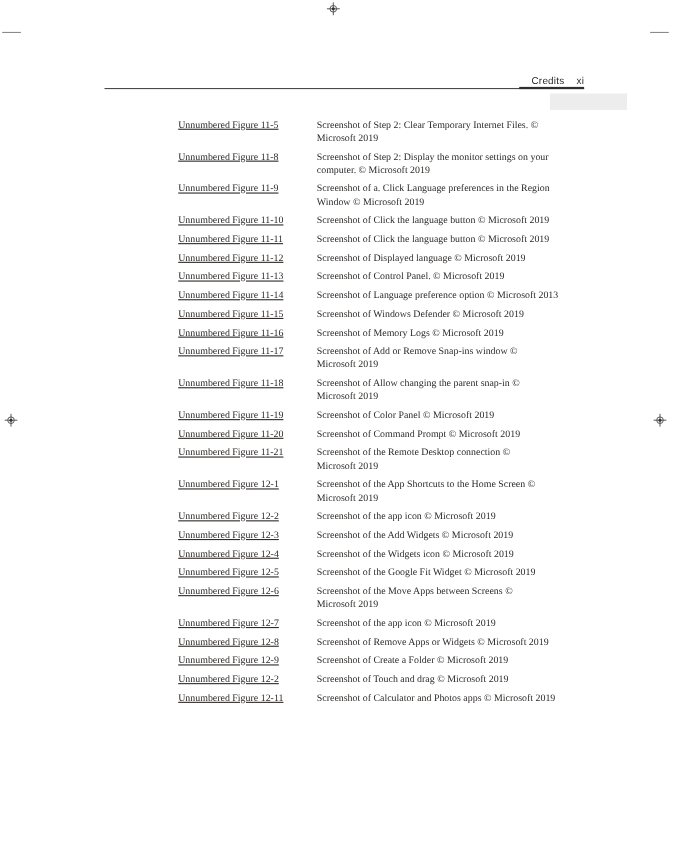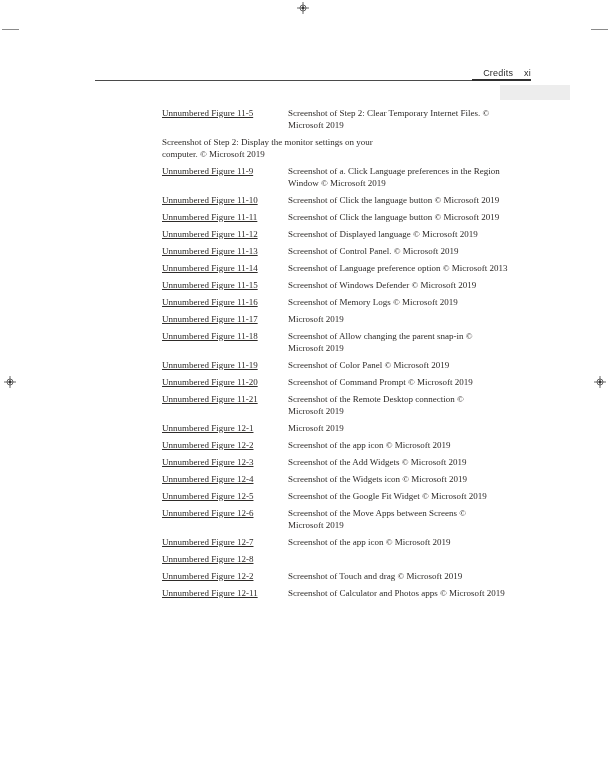--- a/index.html
+++ b/index.html
@@ -117,6 +117,7 @@
     </div>
 
     <div class="entry">
+      <div class="entry-label">Unnumbered Figure 11-8</div>
       <div class="entry-desc">
           <div>Screenshot of Step 2: Display the monitor settings on your</div>
           <div>computer. © Microsoft 2019</div>

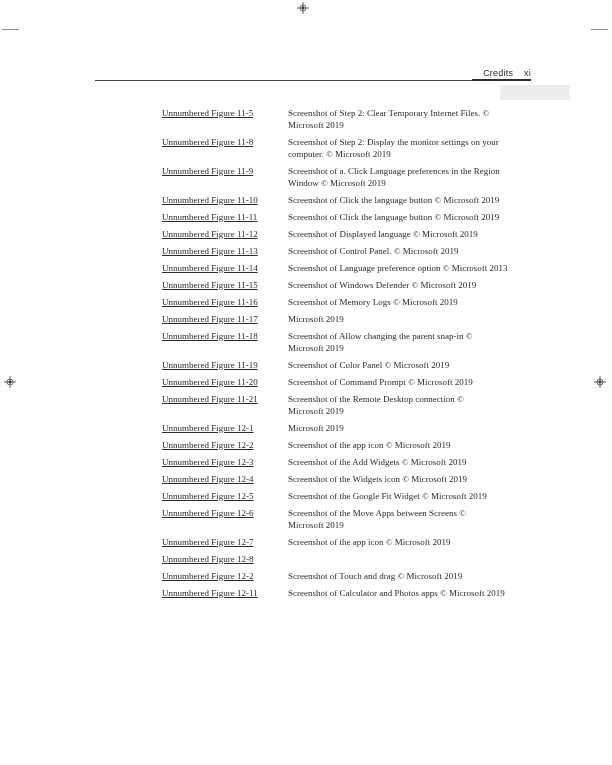--- a/index.html
+++ b/index.html
@@ -184,6 +184,7 @@
     <div class="entry">
       <div class="entry-label">Unnumbered Figure 11-17</div>
       <div class="entry-desc">
+          <div>Screenshot of Add or Remove Snap-ins window ©</div>
           <div>Microsoft 2019</div>
         </div>
     </div>

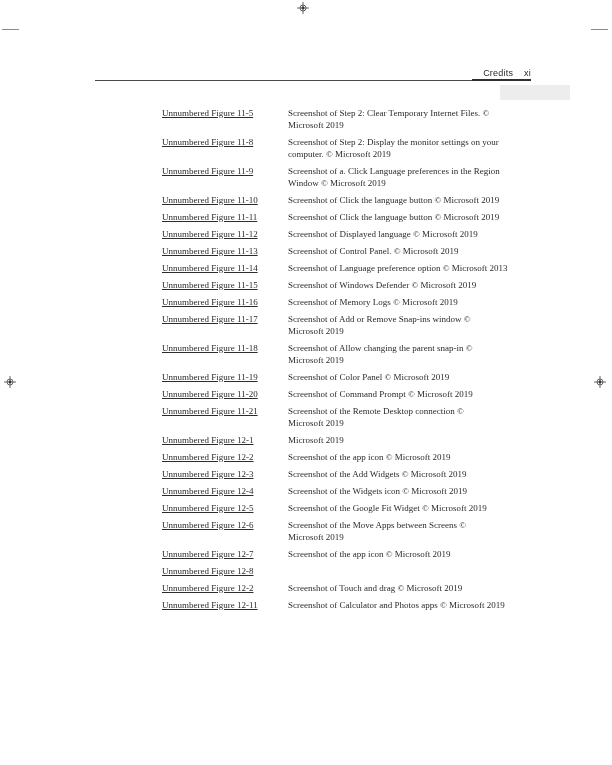--- a/index.html
+++ b/index.html
@@ -222,6 +222,7 @@
     <div class="entry">
       <div class="entry-label">Unnumbered Figure 12-1</div>
       <div class="entry-desc">
+          <div>Screenshot of the App Shortcuts to the Home Screen ©</div>
           <div>Microsoft 2019</div>
         </div>
     </div>

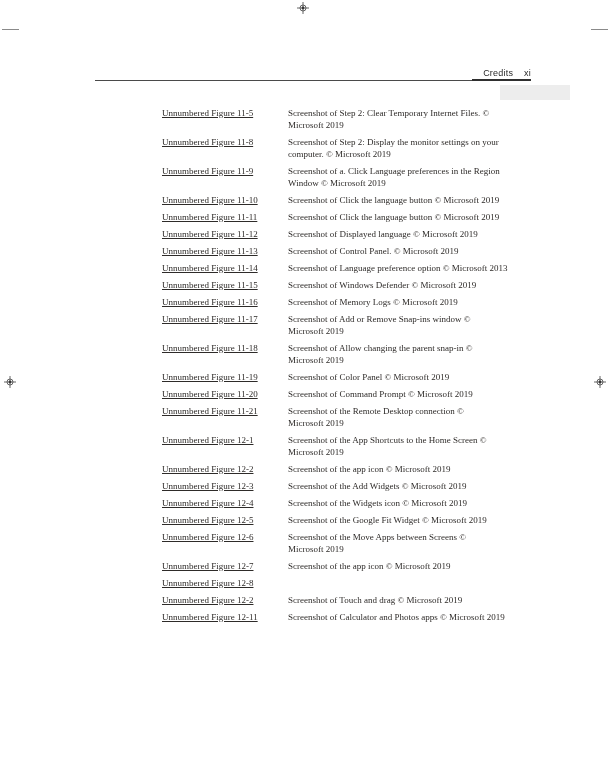--- a/index.html
+++ b/index.html
@@ -272,6 +272,9 @@
 
     <div class="entry">
       <div class="entry-label">Unnumbered Figure 12-8</div>
+      <div class="entry-desc">
+          <div>Screenshot of Remove Apps or Widgets © Microsoft 2019</div>
+        </div>
     </div>
 
 

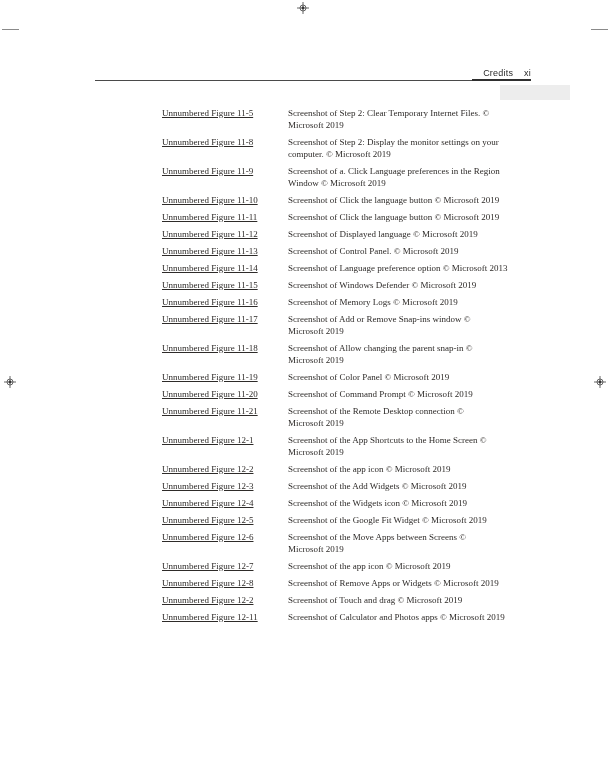--- a/index.html
+++ b/index.html
@@ -277,6 +277,12 @@
         </div>
     </div>
 
+    <div class="entry">
+      <div class="entry-label">Unnumbered Figure 12-9</div>
+      <div class="entry-desc">
+          <div>Screenshot of Create a Folder © Microsoft 2019</div>
+        </div>
+    </div>
 
     <div class="entry">
       <div class="entry-label">Unnumbered Figure 12-2</div>

